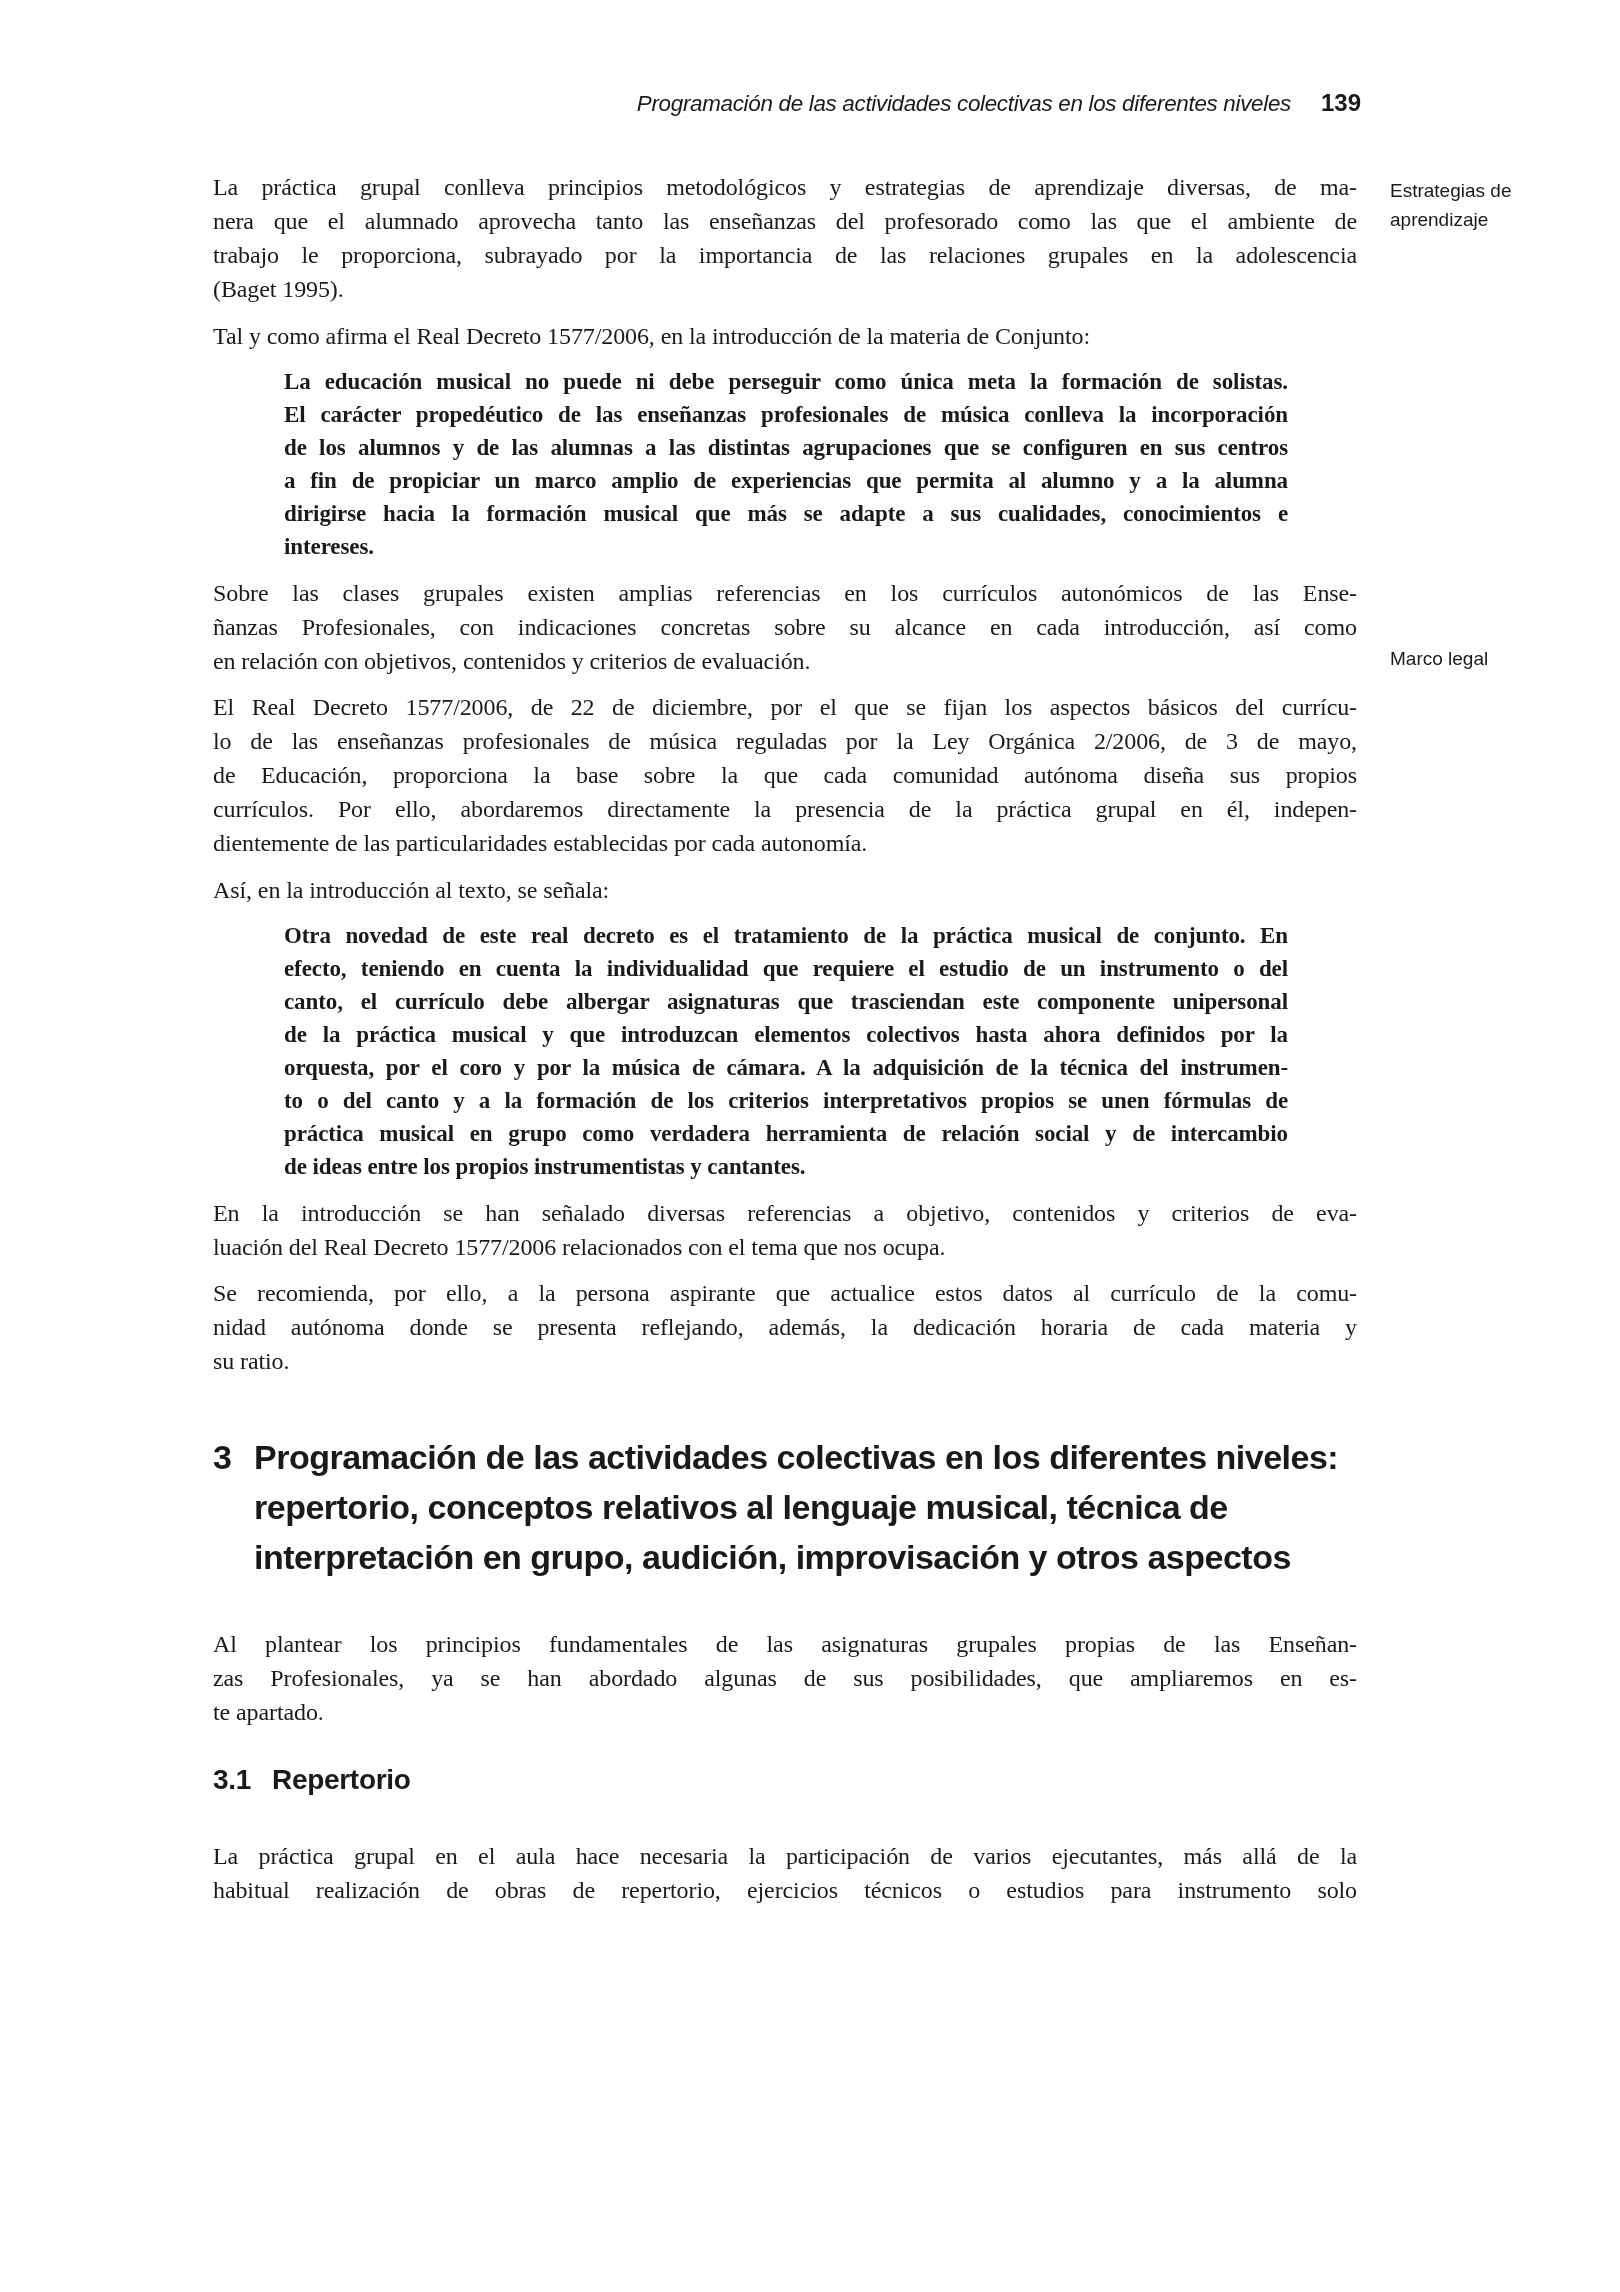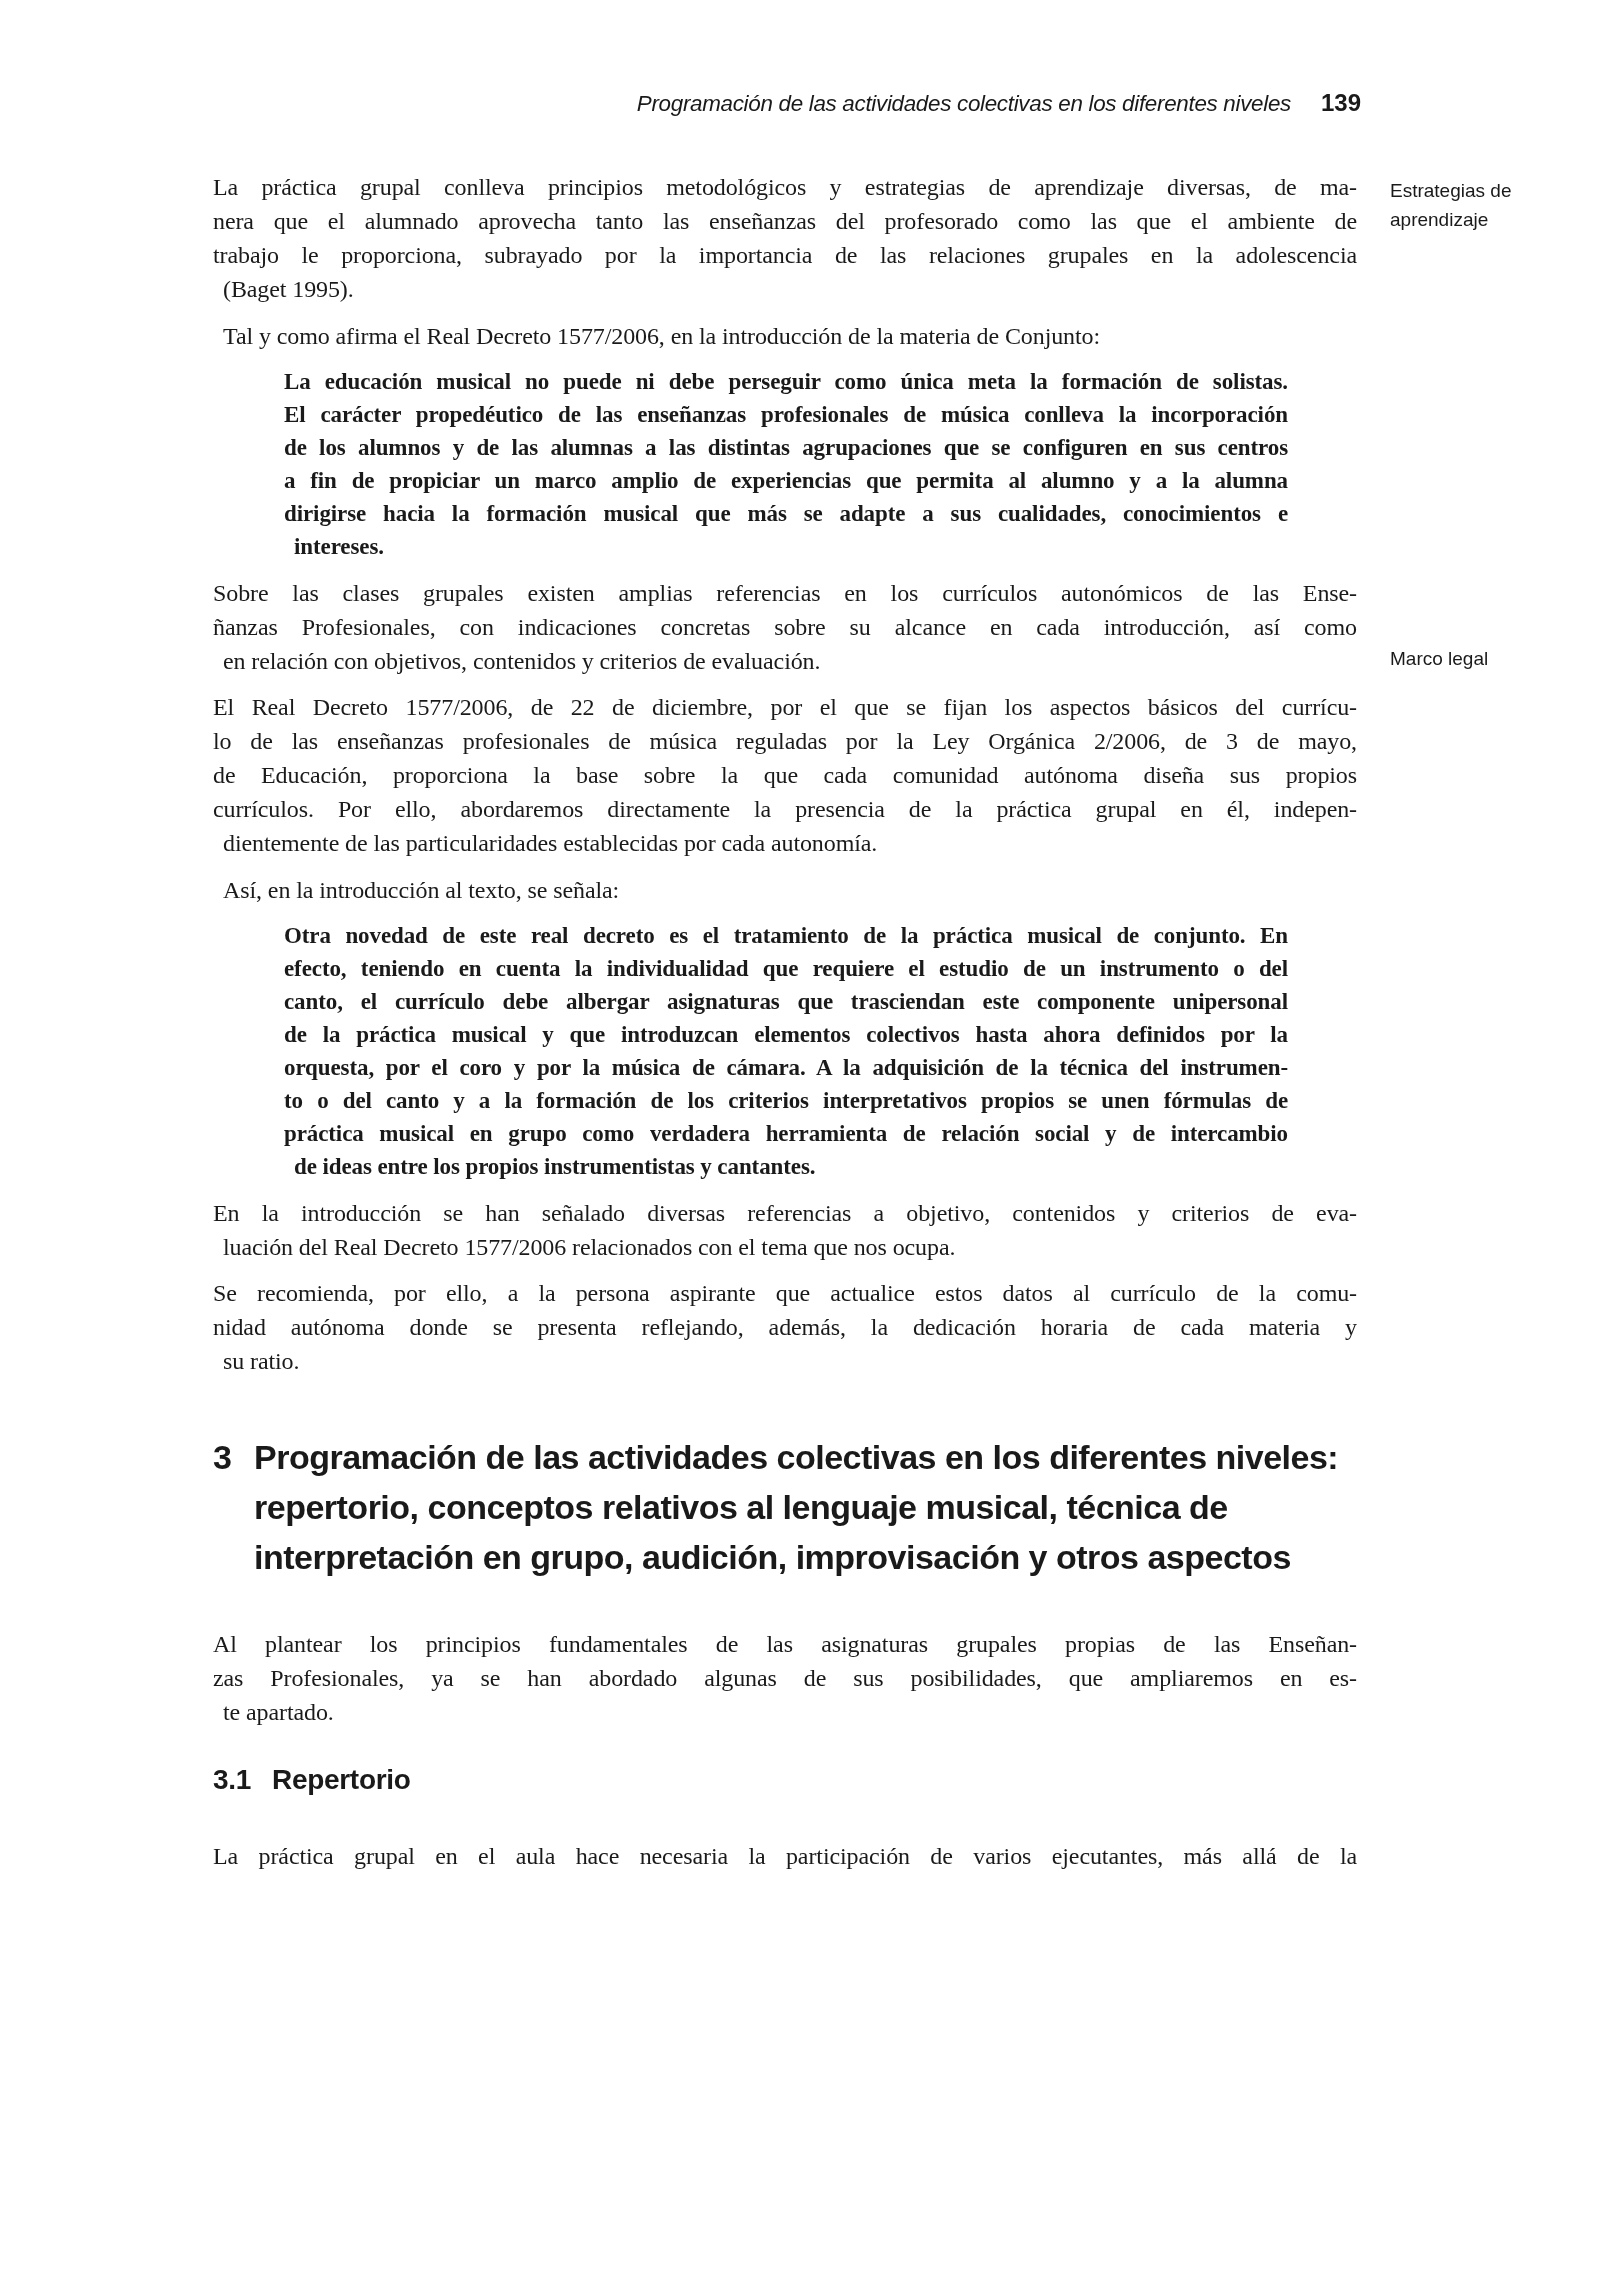--- a/index.html
+++ b/index.html
@@ -31,7 +31,7 @@
       font-weight: bold;
     }
     .quote .line, .p .line { display: block; text-align: justify; text-align-last: justify; white-space: nowrap; }
-    .p .line.last, .quote .line.last { text-align-last: left; margin-left: 10px; }
+    .p .line.last, .quote .line.last { text-align-last: left; }
 
     .section-heading {
       font-family: "Liberation Sans", "DejaVu Sans", sans-serif;

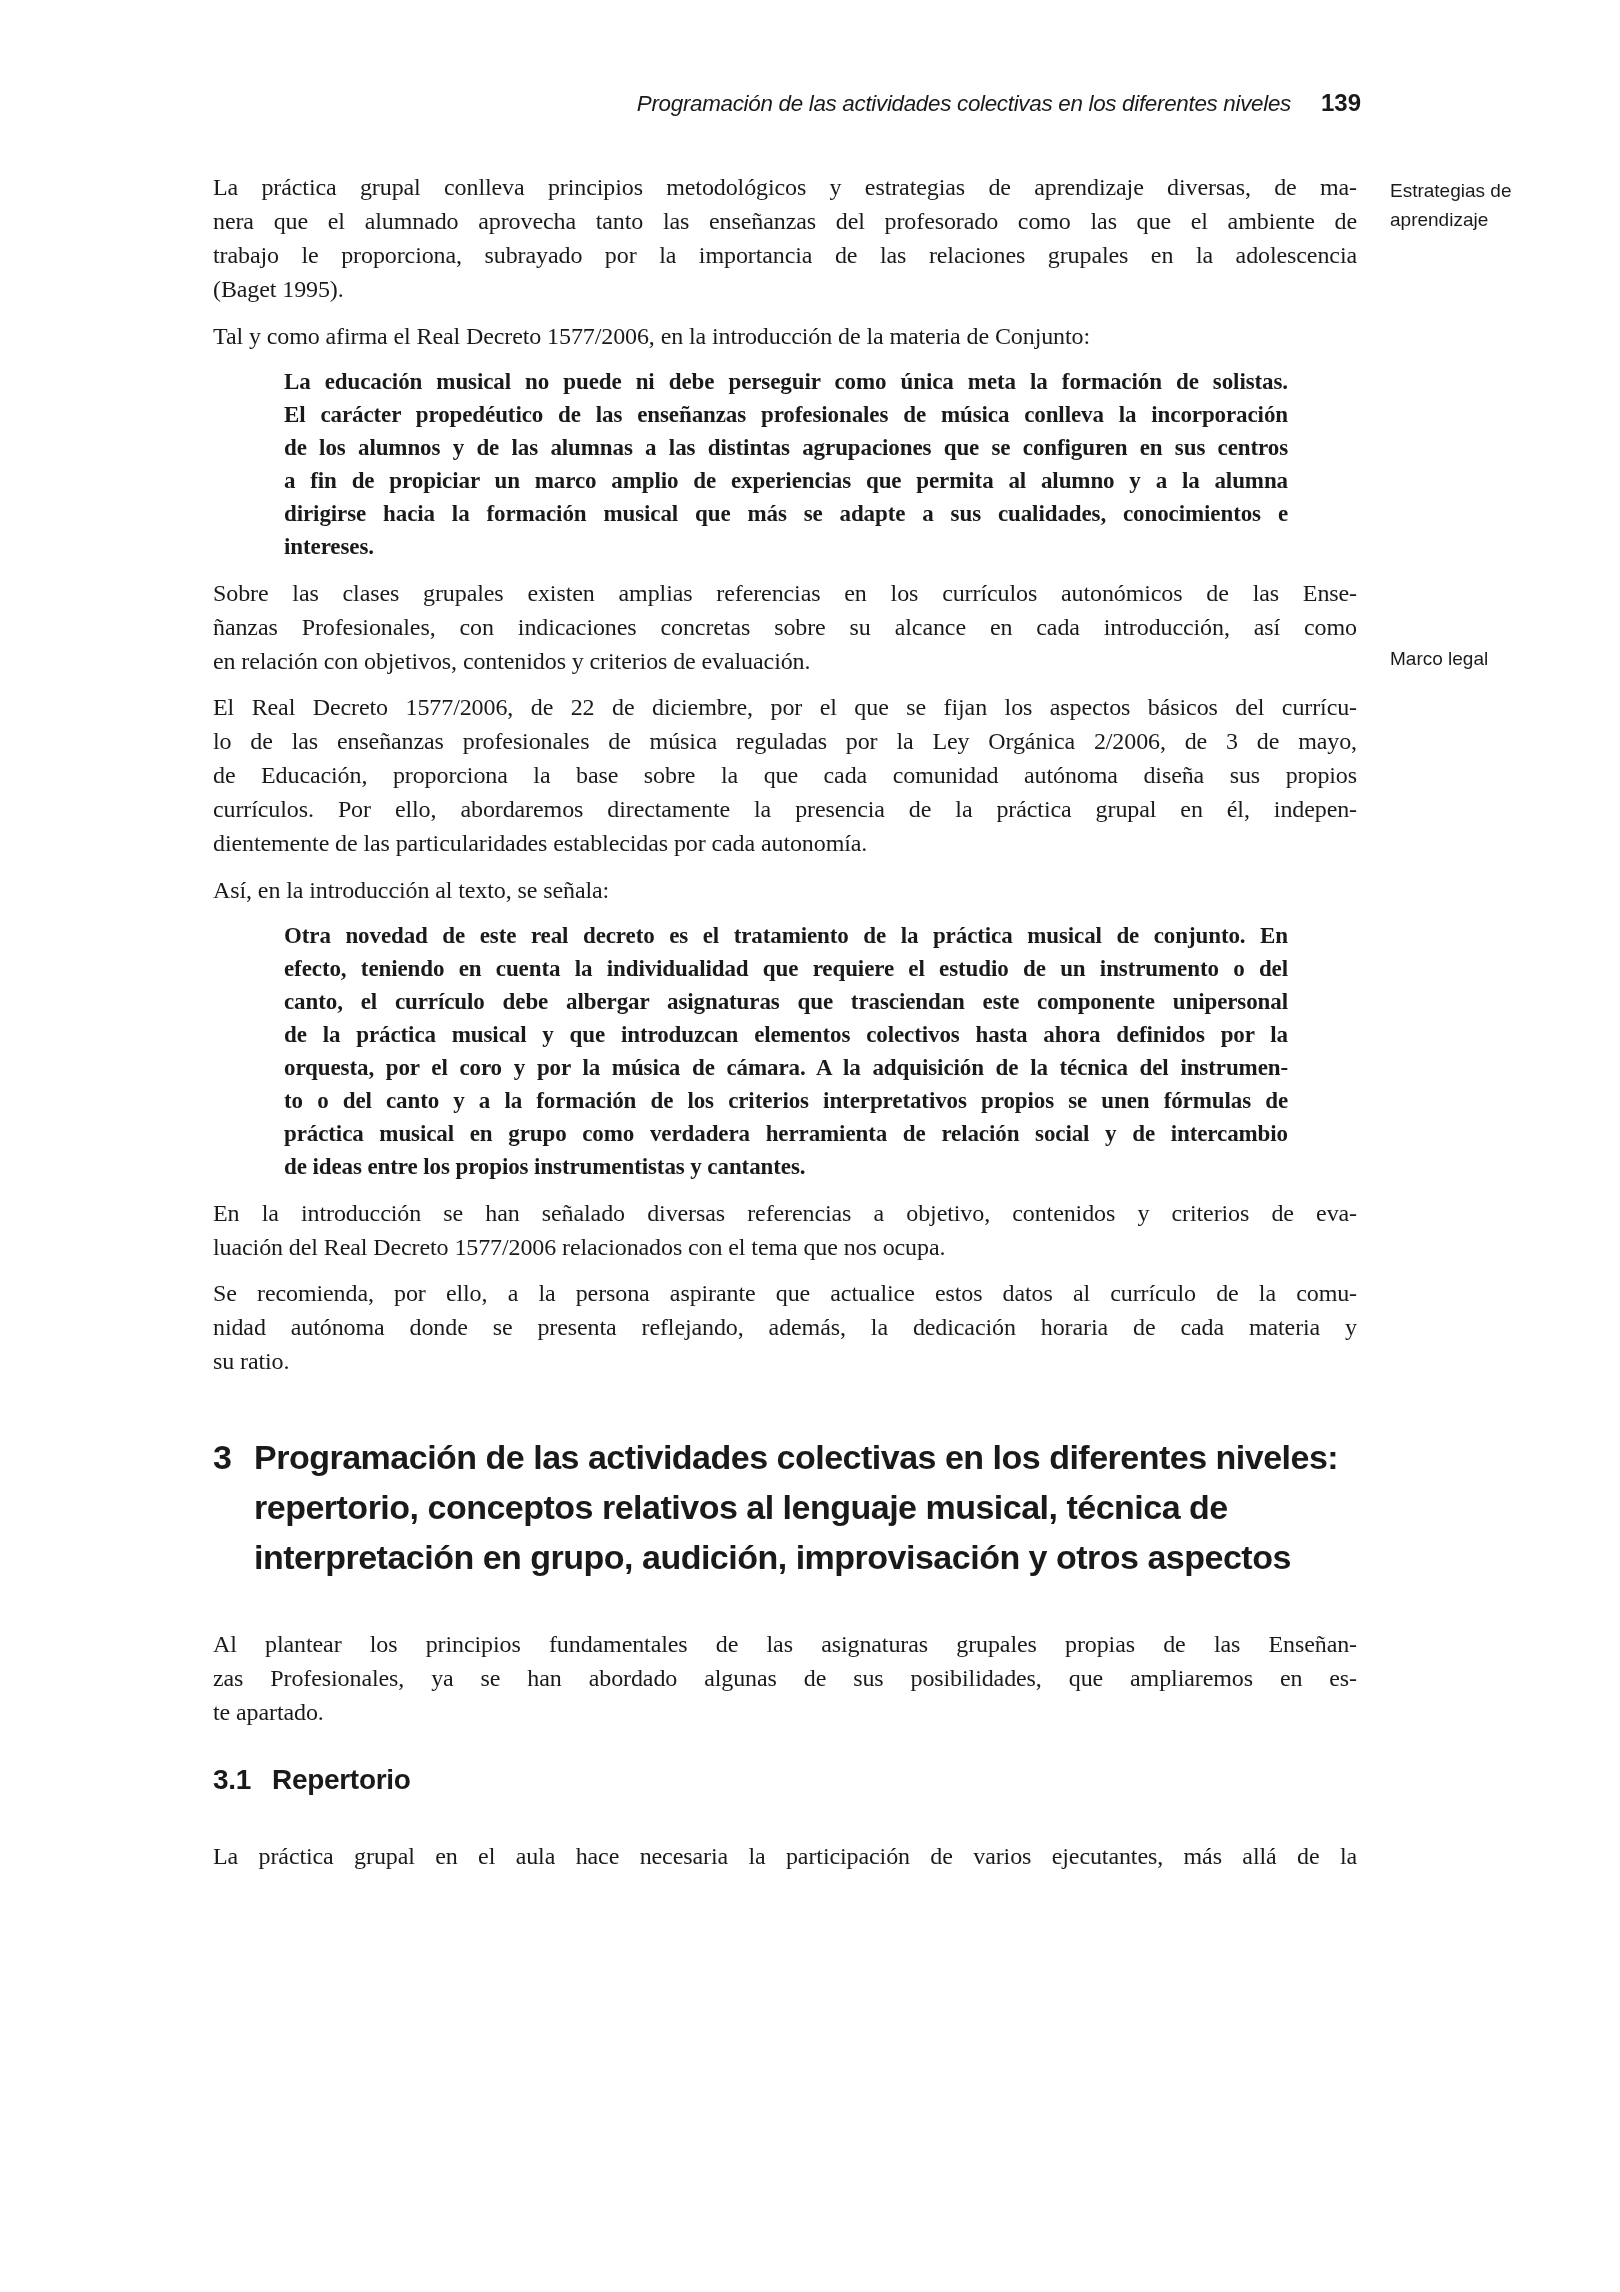--- a/index.html
+++ b/index.html
@@ -139,6 +139,7 @@
 
   <div class="p">
     <span class="line">La práctica grupal en el aula hace necesaria la participación de varios ejecutantes, más allá de la</span>
+    <span class="line">habitual realización de obras de repertorio, ejercicios técnicos o estudios para instrumento solo</span>
   </div>
 </div>
 

